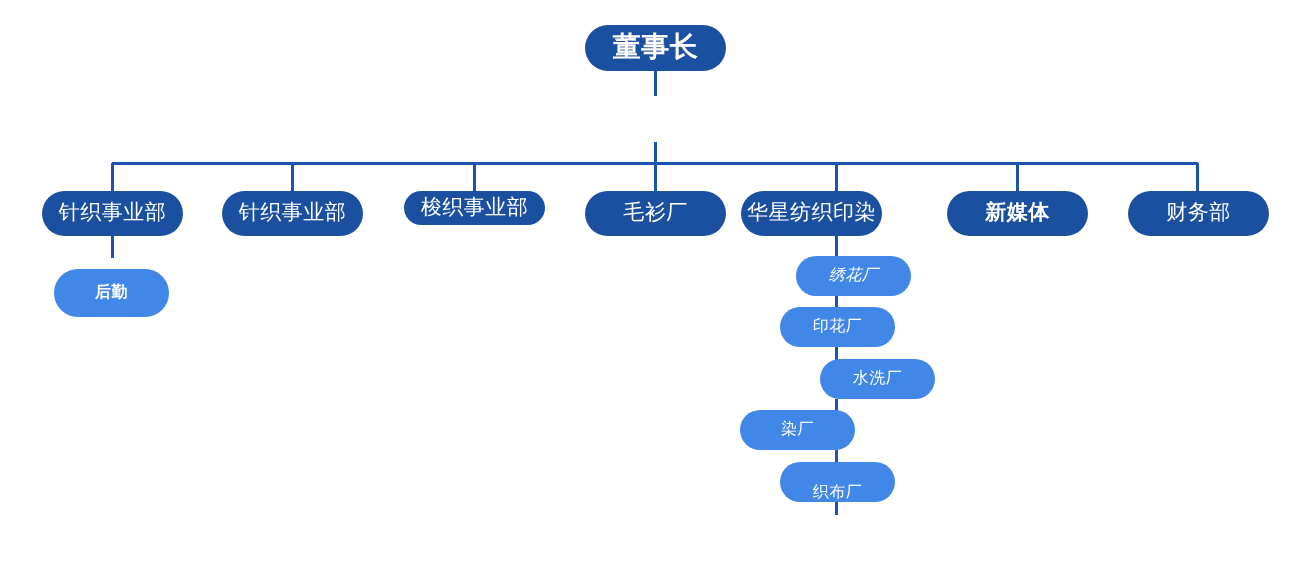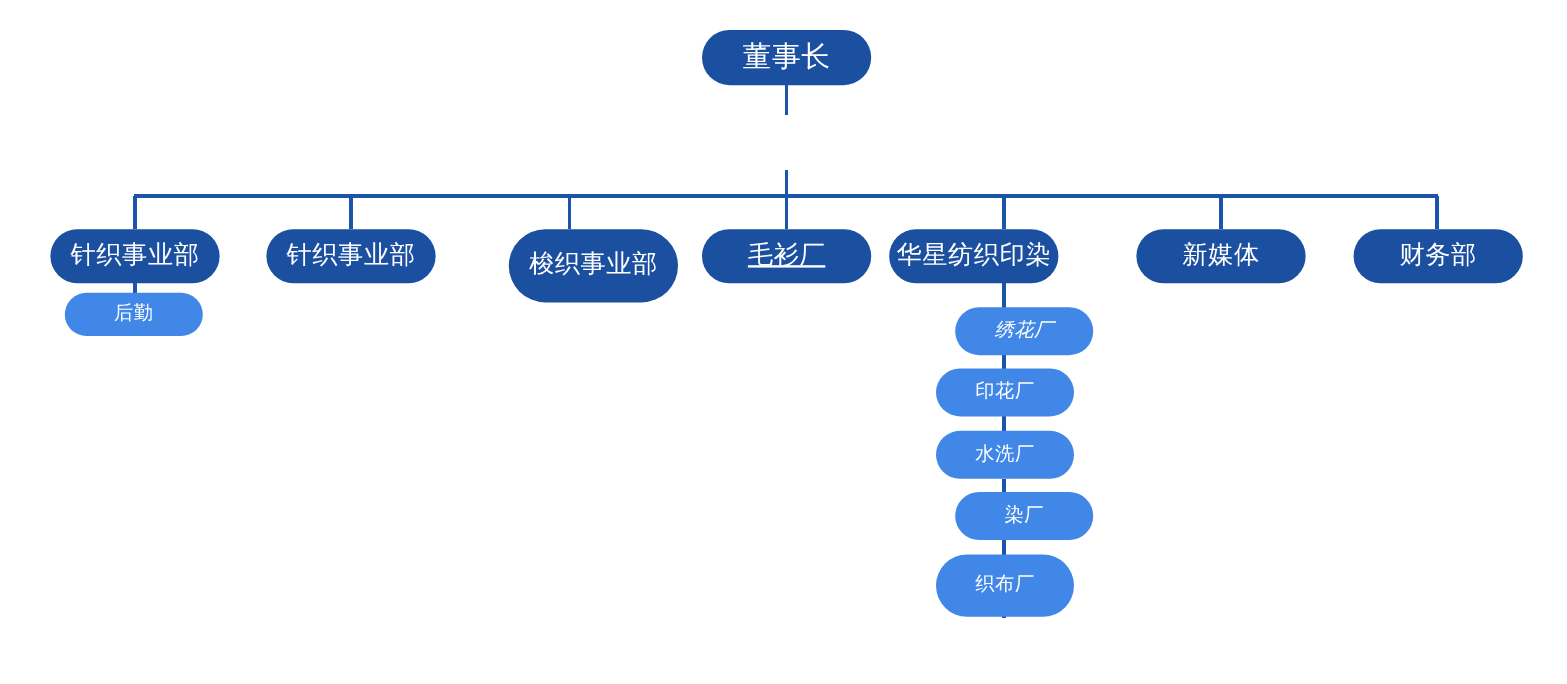--- a/index.html
+++ b/index.html
@@ -45,8 +45,8 @@
   }
   .node.level-exec {
     background: #1b4fa0;
-    font-size: 24px;
-    font-weight: 400;
+    font-size: 28px;
+    font-weight: 700;
   }
   .node.level-dept {
     background: #1b4fa0;

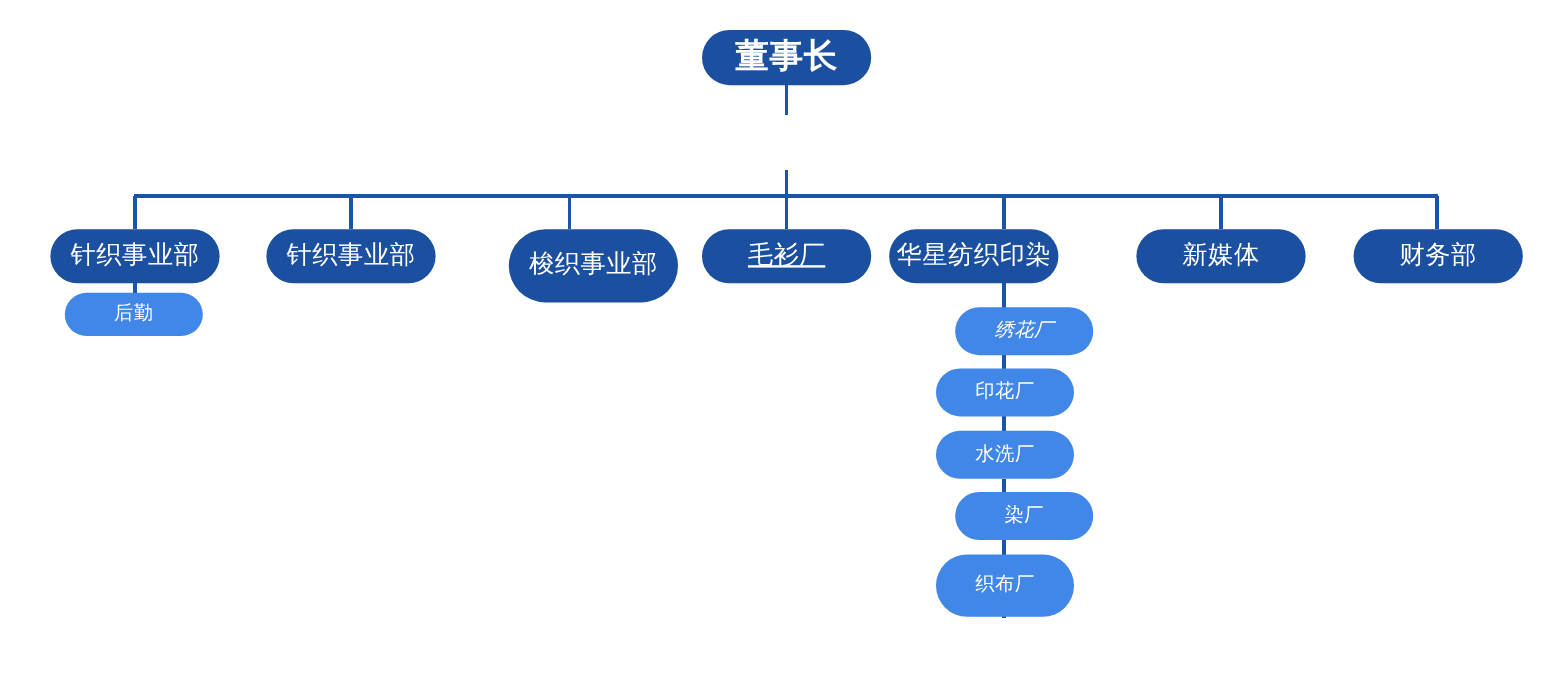--- a/index.html
+++ b/index.html
@@ -110,7 +110,7 @@
     <span class="node-label">针织事业部</span>
   </div>
 
-  <div class="node level-dept" style="left:424px; top:191px; width:141px; height:61px;">
+  <div class="node level-dept" style="left:404px; top:191px; width:141px; height:34px;">
     <span class="node-label">梭织事业部</span>
   </div>
 

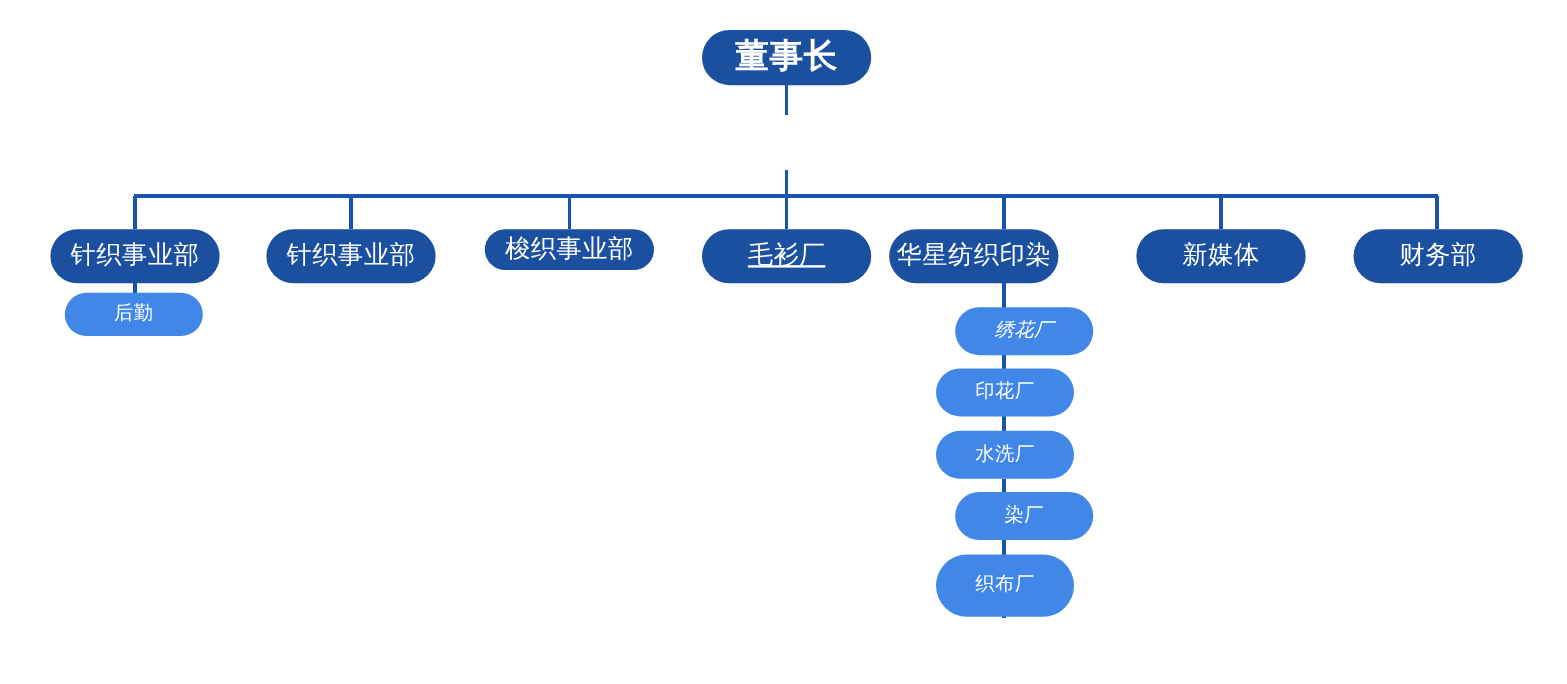--- a/index.html
+++ b/index.html
@@ -114,7 +114,7 @@
     <span class="node-label">梭织事业部</span>
   </div>
 
-  <div class="node level-dept" style="left:585px; top:191px; width:141px; height:45px;text-decoration:underline;">
+  <div class="node level-dept" style="left:585px; top:191px; width:141px; height:45px;">
     <span class="node-label">毛衫厂</span>
   </div>
 

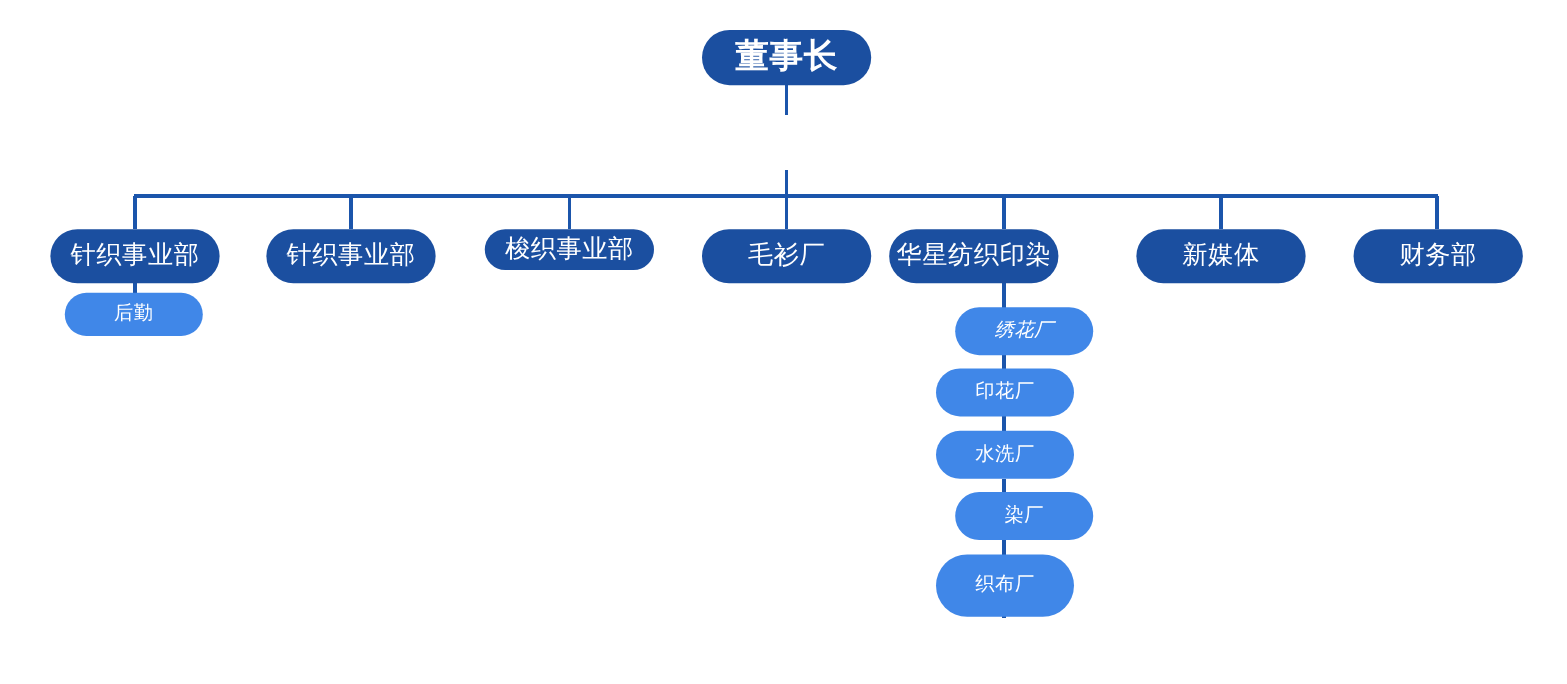--- a/index.html
+++ b/index.html
@@ -122,7 +122,7 @@
     <span class="node-label">华星纺织印染</span>
   </div>
 
-  <div class="node level-dept" style="left:947px; top:191px; width:141px; height:45px;">
+  <div class="node level-dept" style="left:947px; top:191px; width:141px; height:45px;font-weight:bold;">
     <span class="node-label">新媒体</span>
   </div>
 

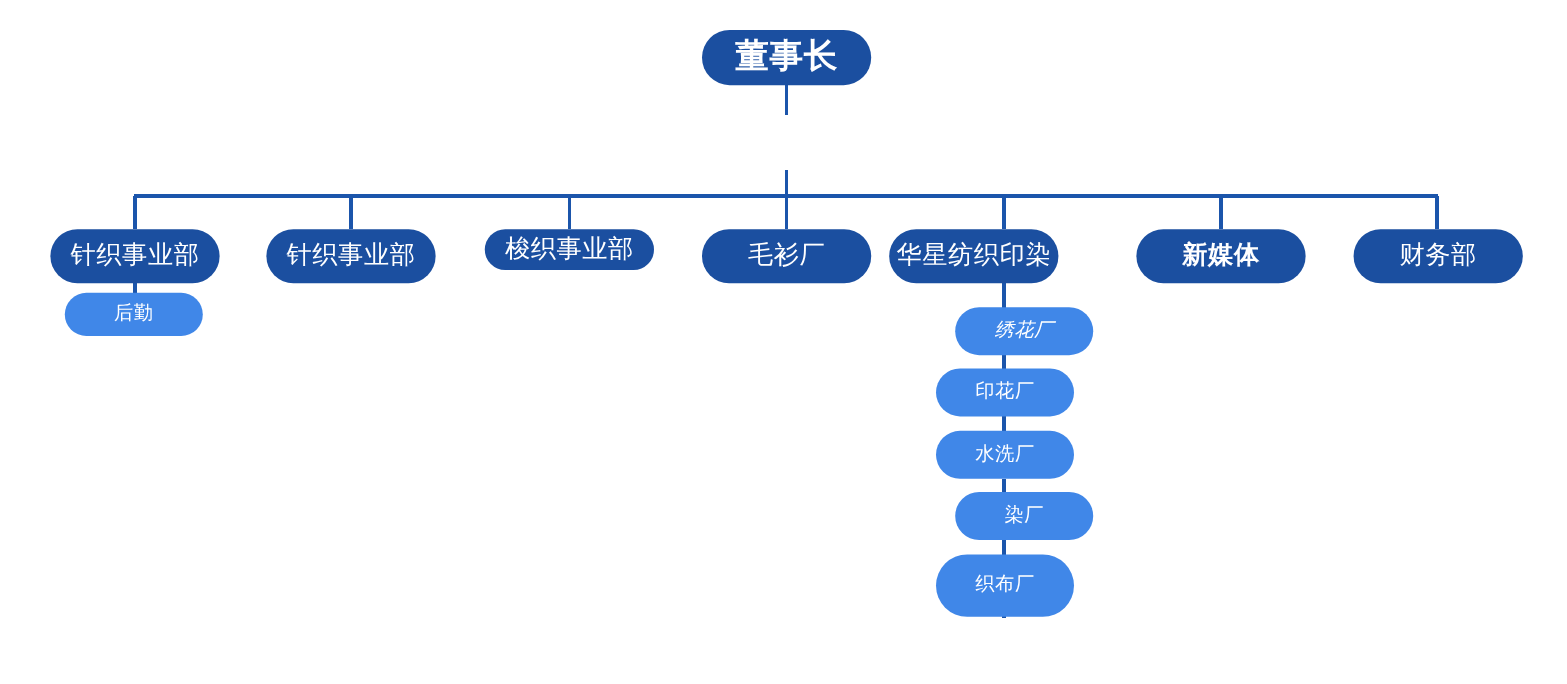--- a/index.html
+++ b/index.html
@@ -130,7 +130,7 @@
     <span class="node-label">财务部</span>
   </div>
 
-  <div class="node level-sub" style="left:54px; top:244px; width:115px; height:36px;">
+  <div class="node level-sub" style="left:54px; top:269px; width:115px; height:48px;font-weight:bold;">
     <span class="node-label">后勤</span>
   </div>
 

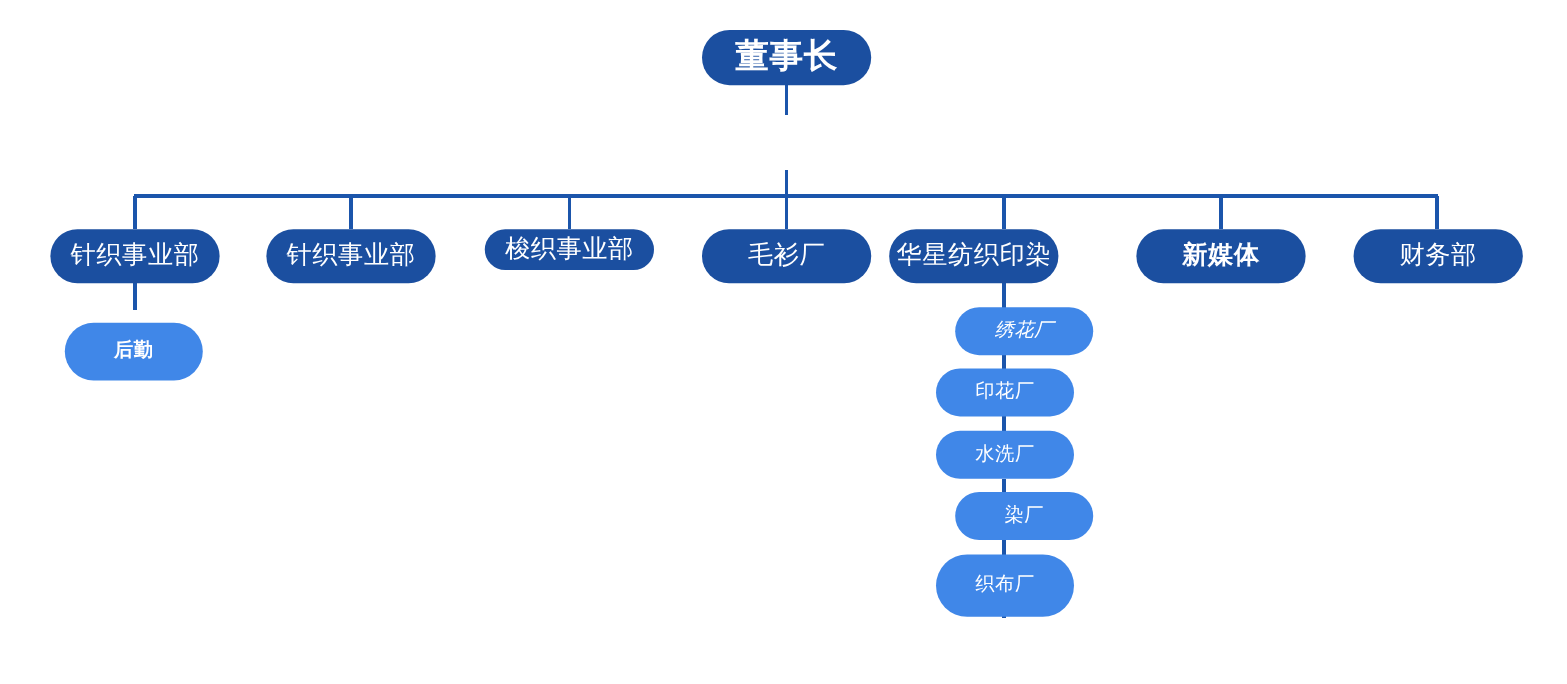--- a/index.html
+++ b/index.html
@@ -142,7 +142,7 @@
     <span class="node-label">印花厂</span>
   </div>
 
-  <div class="node level-sub" style="left:780px; top:359px; width:115px; height:40px;">
+  <div class="node level-sub" style="left:820px; top:359px; width:115px; height:40px;">
     <span class="node-label">水洗厂</span>
   </div>
 

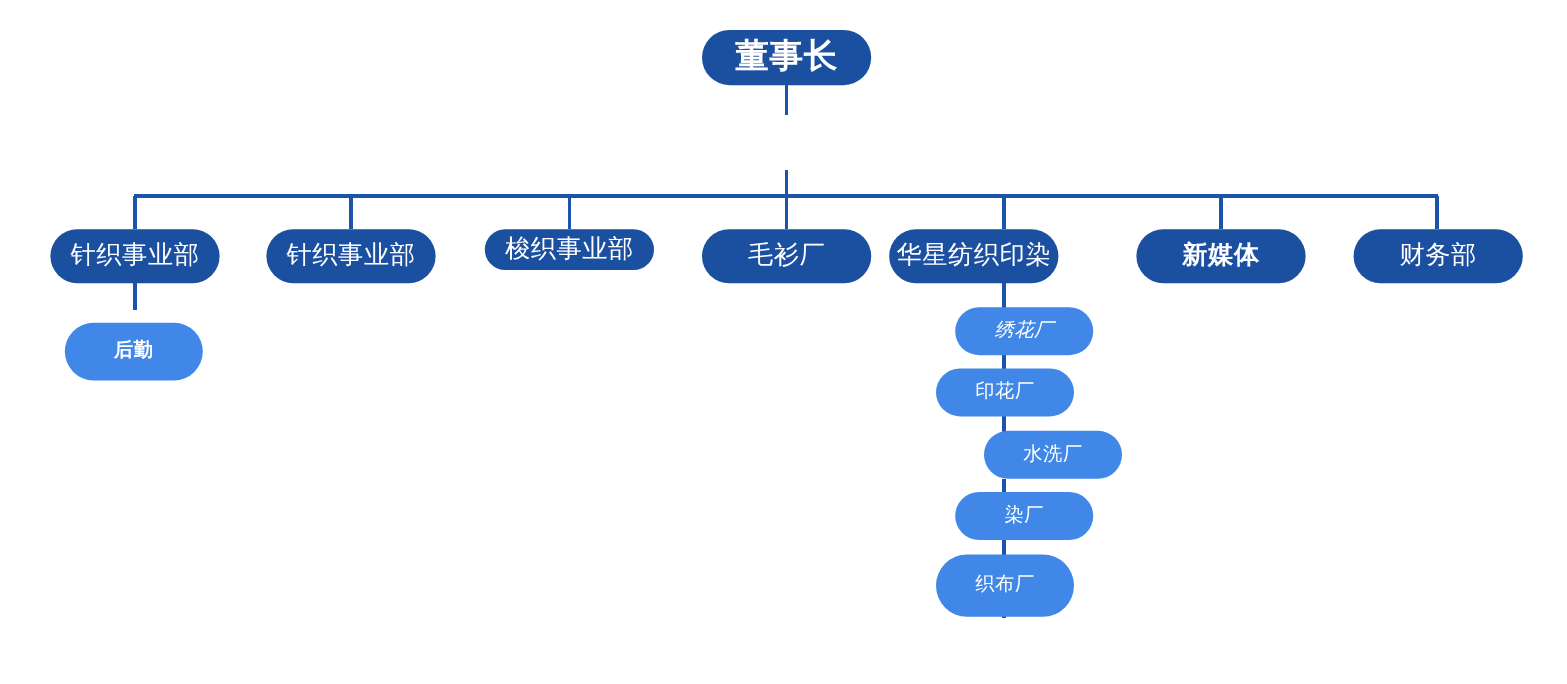--- a/index.html
+++ b/index.html
@@ -146,7 +146,7 @@
     <span class="node-label">水洗厂</span>
   </div>
 
-  <div class="node level-sub" style="left:796px; top:410px; width:115px; height:40px;">
+  <div class="node level-sub" style="left:740px; top:410px; width:115px; height:40px;">
     <span class="node-label">染厂</span>
   </div>
 

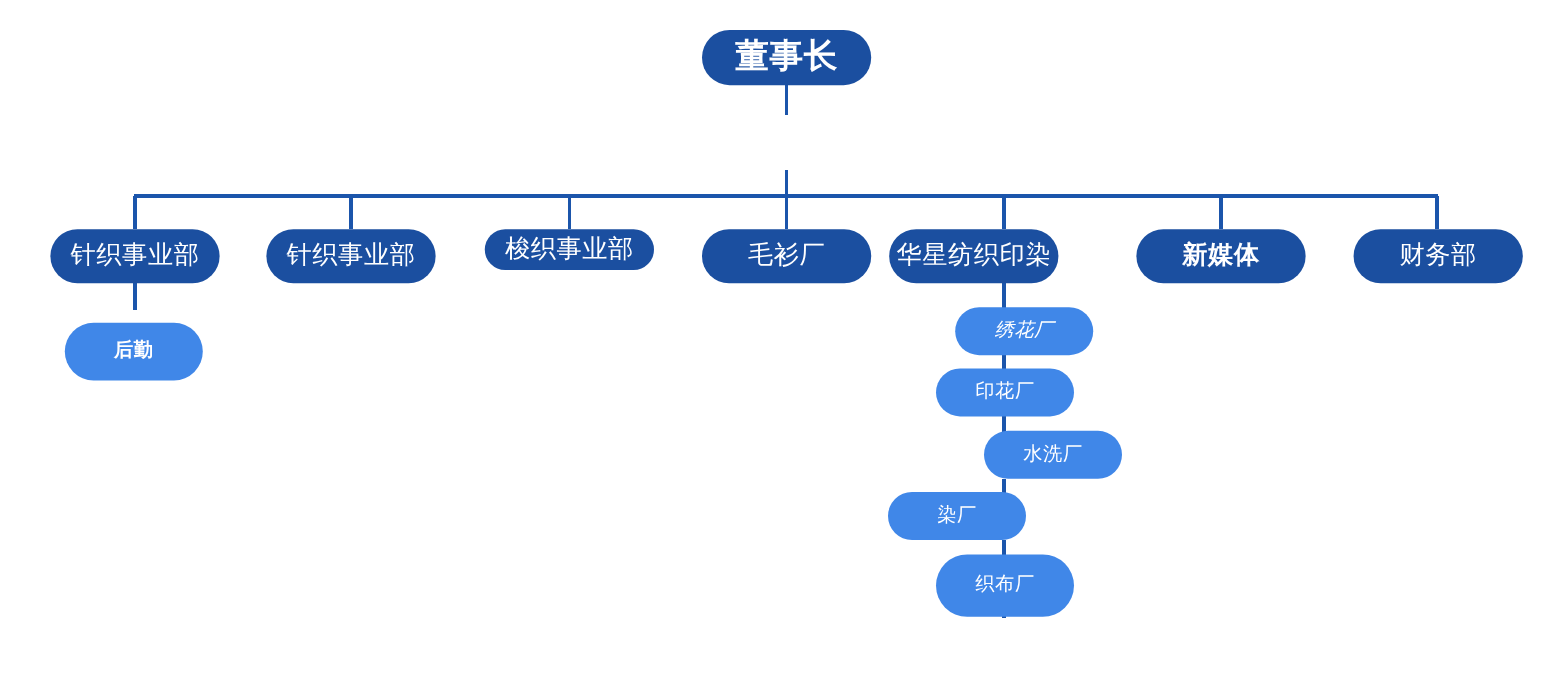--- a/index.html
+++ b/index.html
@@ -150,7 +150,7 @@
     <span class="node-label">染厂</span>
   </div>
 
-  <div class="node level-sub" style="left:780px; top:462px; width:115px; height:52px;">
+  <div class="node level-sub" style="left:780px; top:462px; width:115px; height:40px;align-items:flex-end;">
     <span class="node-label">织布厂</span>
   </div>
 

